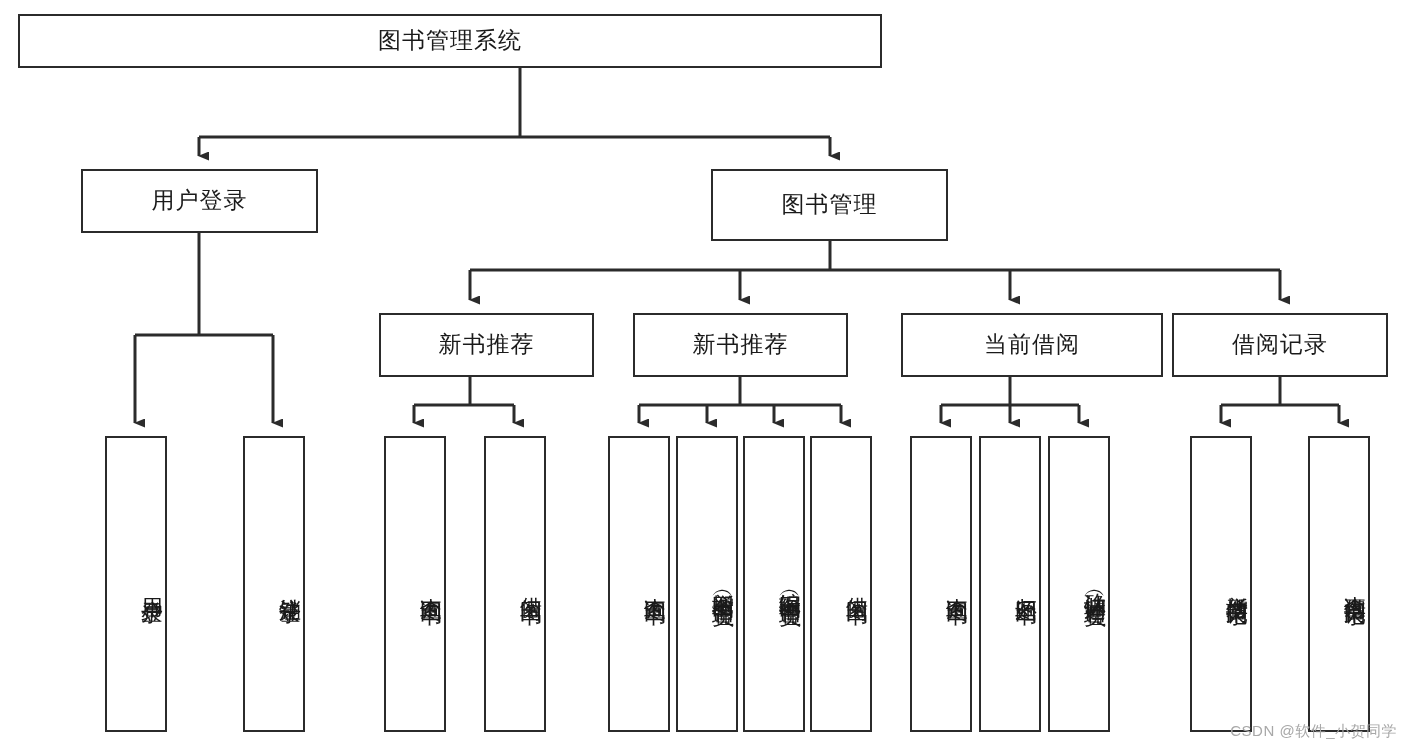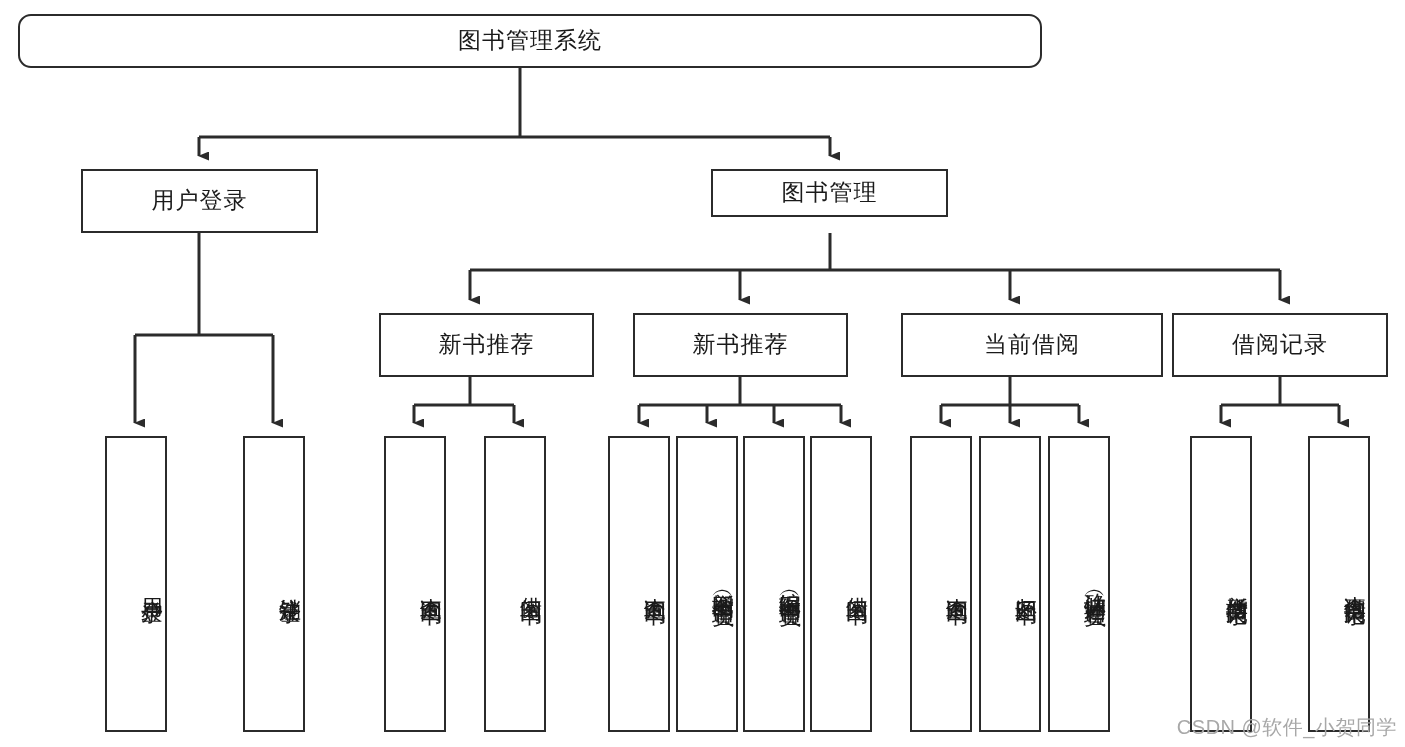--- a/index.html
+++ b/index.html
@@ -128,7 +128,7 @@
     </g>
   </svg>
 
-  <div class="node h h-root" style="left:18px; top:14px; width:1024px; height:54px;border-radius:13px;">图书管理系统</div>
+  <div class="node h h-root" style="left:18px; top:14px; width:864px; height:54px;">图书管理系统</div>
 
   <div class="node h" style="left:81px; top:169px; width:237px; height:64px;">用户登录</div>
   <div class="node h" style="left:711px; top:169px; width:237px; height:48px;">图书管理</div>

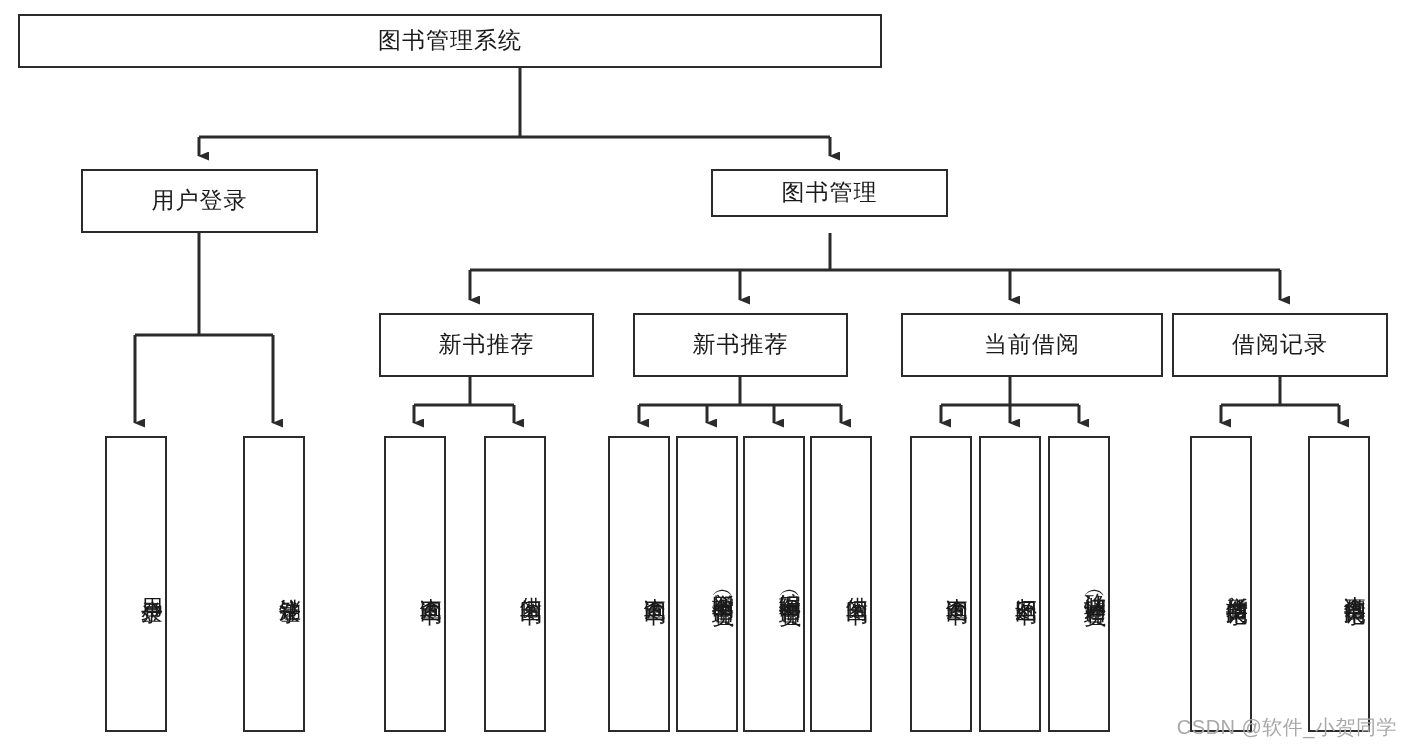--- a/index.html
+++ b/index.html
@@ -131,7 +131,7 @@
   <div class="node h h-root" style="left:18px; top:14px; width:864px; height:54px;">图书管理系统</div>
 
   <div class="node h" style="left:81px; top:169px; width:237px; height:64px;">用户登录</div>
-  <div class="node h" style="left:711px; top:169px; width:237px; height:48px;">图书管理</div>
+  <div class="node h" style="left:711px; top:169px; width:237px; height:72px;">图书管理</div>
 
   <div class="node h" style="left:363px; top:313px; width:215px; height:64px;margin-left:16px;">新书推荐</div>
   <div class="node h" style="left:633px; top:313px; width:215px; height:64px;">新书推荐</div>

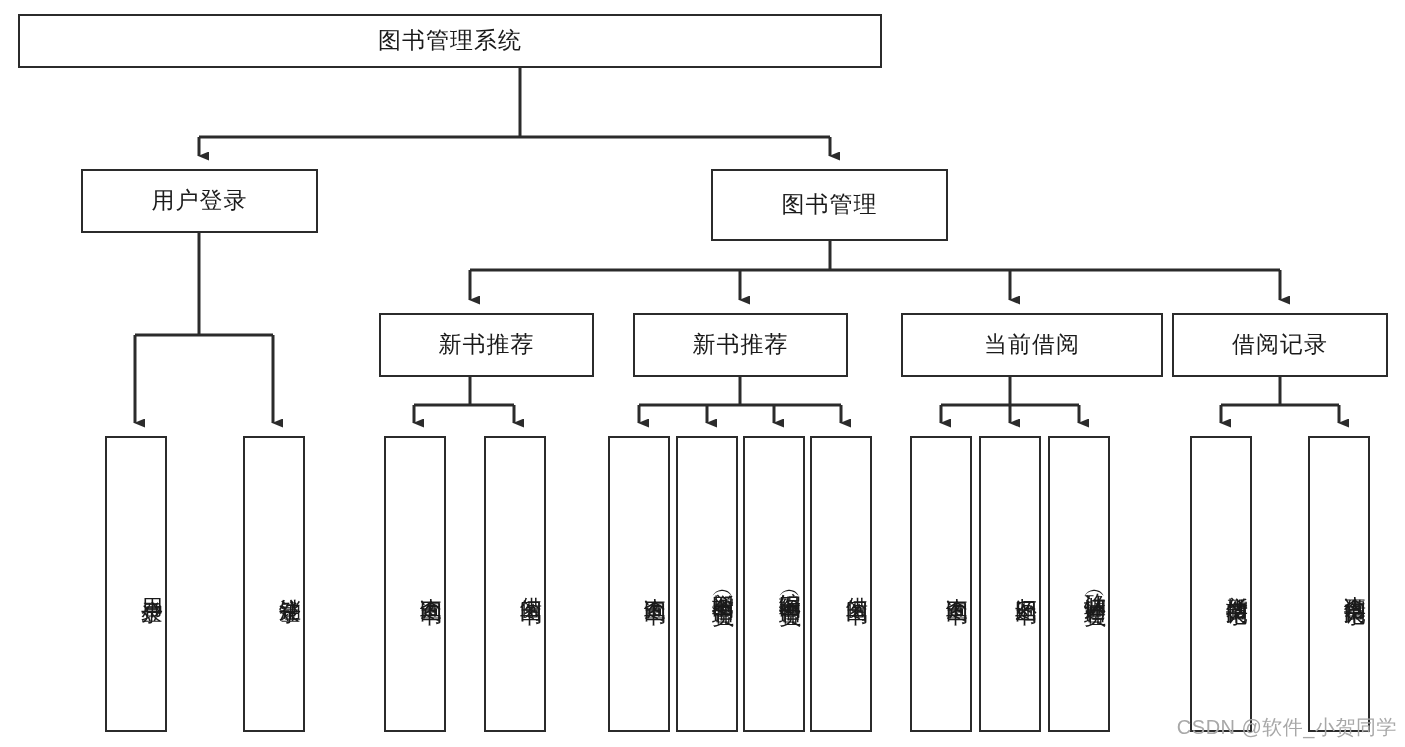--- a/index.html
+++ b/index.html
@@ -65,7 +65,7 @@
     position: absolute;
     right: 8px;
     bottom: 6px;
-    font-size: 20px;
+    font-size: 15px;
     color: #a8a8a8;
     letter-spacing: 0.5px;
     z-index: 3;

